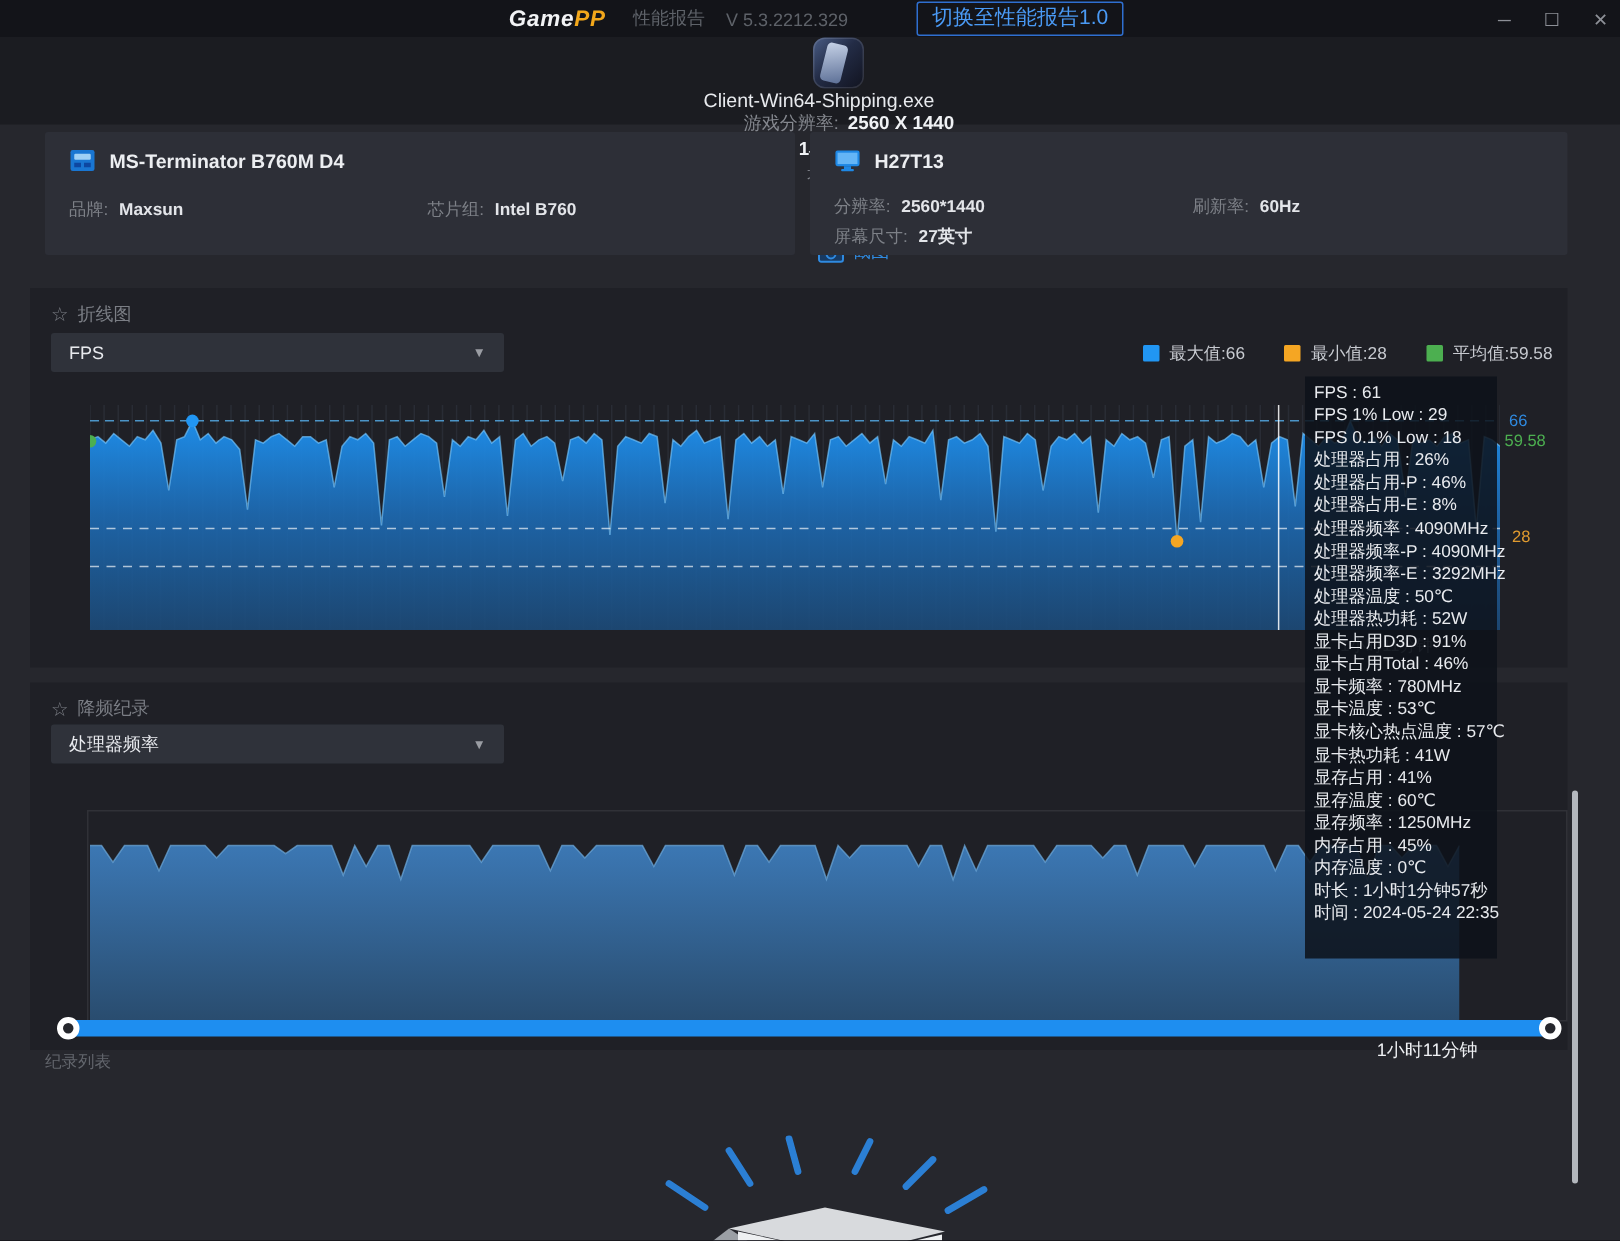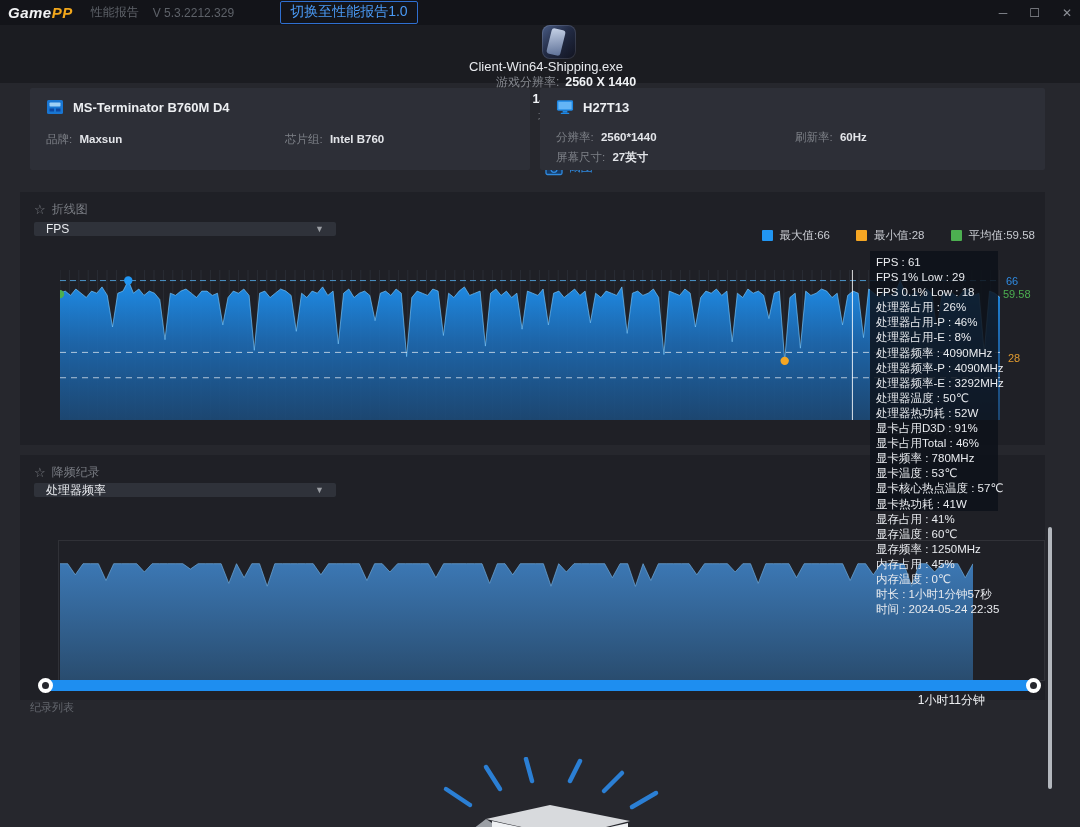--- a/index.html
+++ b/index.html
@@ -8,7 +8,7 @@
        -webkit-font-smoothing:antialiased;}
   
   .titlebar{position:absolute;left:0;top:0;width:1080px;height:25px;background:#131419;
-            display:flex;align-items:center;}
+            display:flex;align-items:center;justify-content:center;}
   .logo{font-style:italic;font-weight:bold;font-size:15px;letter-spacing:.5px;margin-left:8px;}
   .logo .g{color:#f2f3f5;} .logo .pp{color:#f2a71b;}
   .tb-sub{color:#5e6269;font-size:12px;margin-left:18px;}

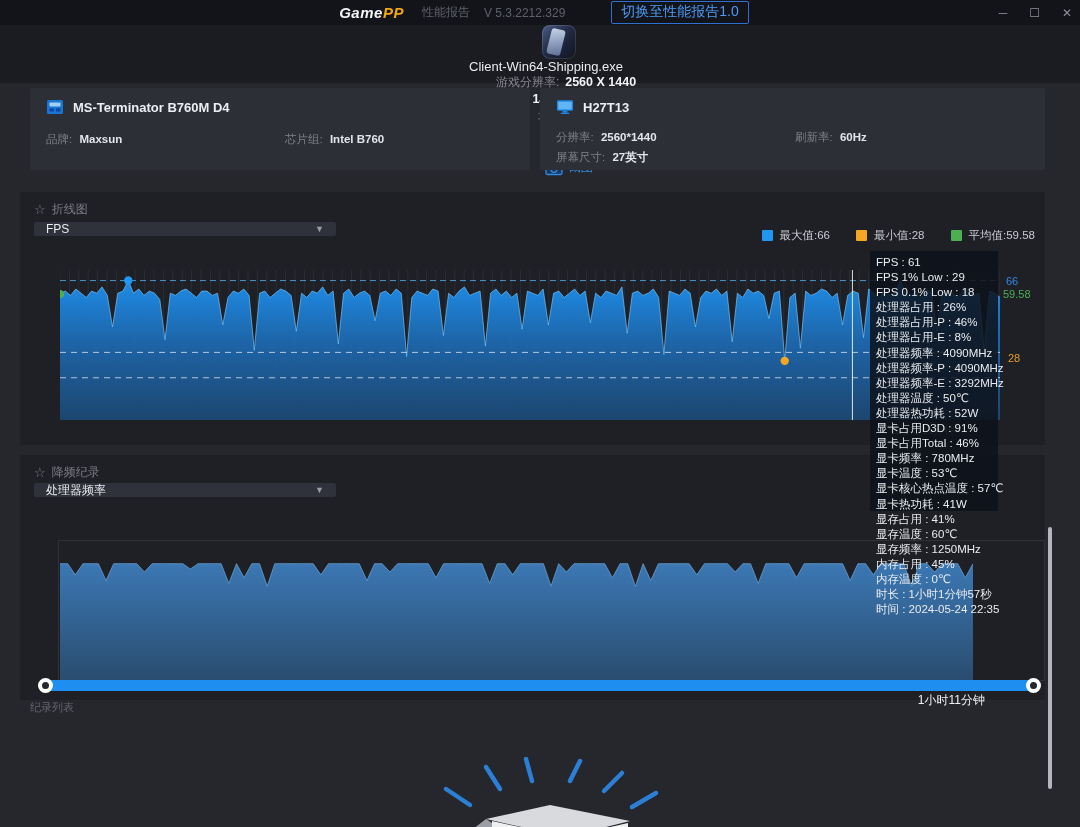--- a/index.html
+++ b/index.html
@@ -45,7 +45,7 @@
   .panel.p1{top:192px;height:253px;} .panel.p2{top:455px;height:245px;}
   .sec-head{display:flex;align-items:center;gap:6px;padding:9px 0 0 14px;color:#7b7e85;font-size:12px;}
   .star{font-size:13px;color:#7b7e85;}
-  .dropdown{position:absolute;left:14px;width:302px;height:14px;background:#2f323a;border-radius:2px;
+  .dropdown{position:absolute;left:14px;width:302px;height:26px;background:#2f323a;border-radius:2px;
             display:flex;align-items:center;justify-content:space-between;padding:0 12px;box-sizing:border-box;
             cursor:pointer;text-align:right;}
   .p1 .dropdown{top:30px;} .p2 .dropdown{top:28px;}

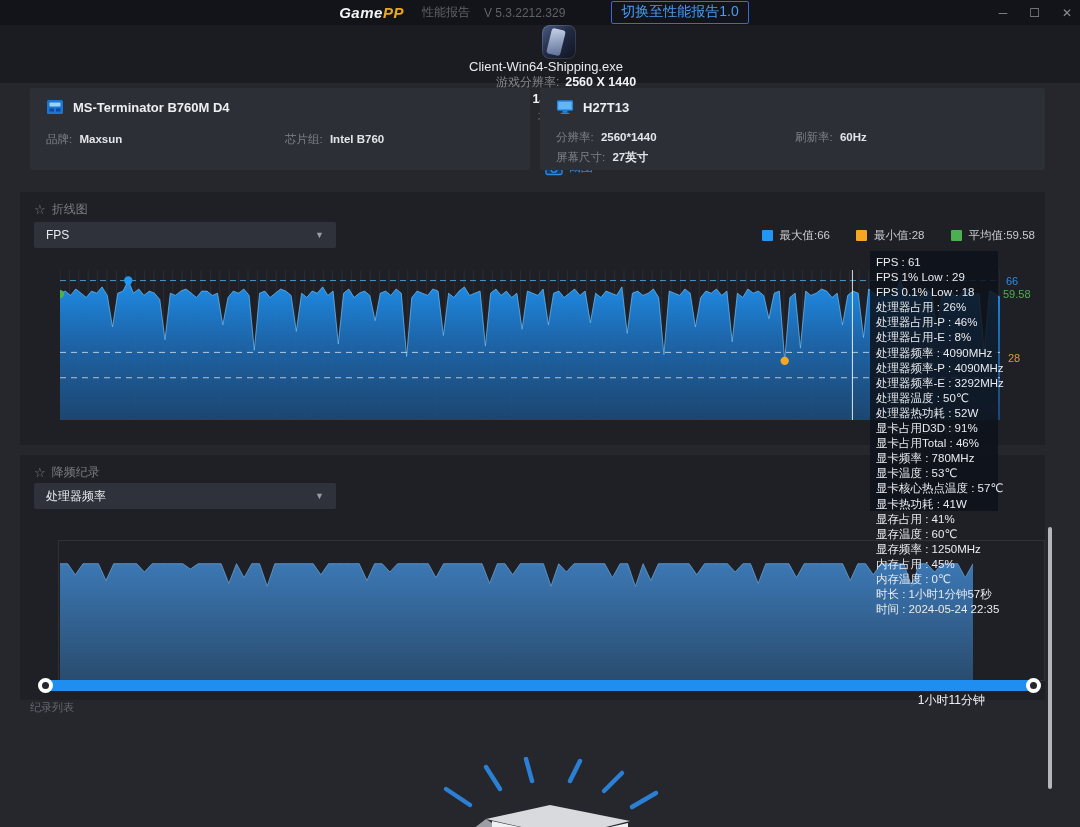--- a/index.html
+++ b/index.html
@@ -64,7 +64,7 @@
          border:1px solid rgba(255,255,255,.08);box-sizing:border-box;}
   .chart2-wrap{position:absolute;left:1px;top:0px;width:913px;height:139px;}
   
-  .tooltip{position:absolute;left:870px;top:251px;width:128px;height:260px;z-index:30;
+  .tooltip{position:absolute;left:870px;top:251px;width:128px;height:388px;z-index:30;
            background:rgba(13,17,26,.86);padding:4px 0 0 6px;box-sizing:border-box;
            pointer-events:none;}
   .tooltip div{font-size:11.5px;line-height:15.1px;color:#e9ebef;white-space:nowrap;}

